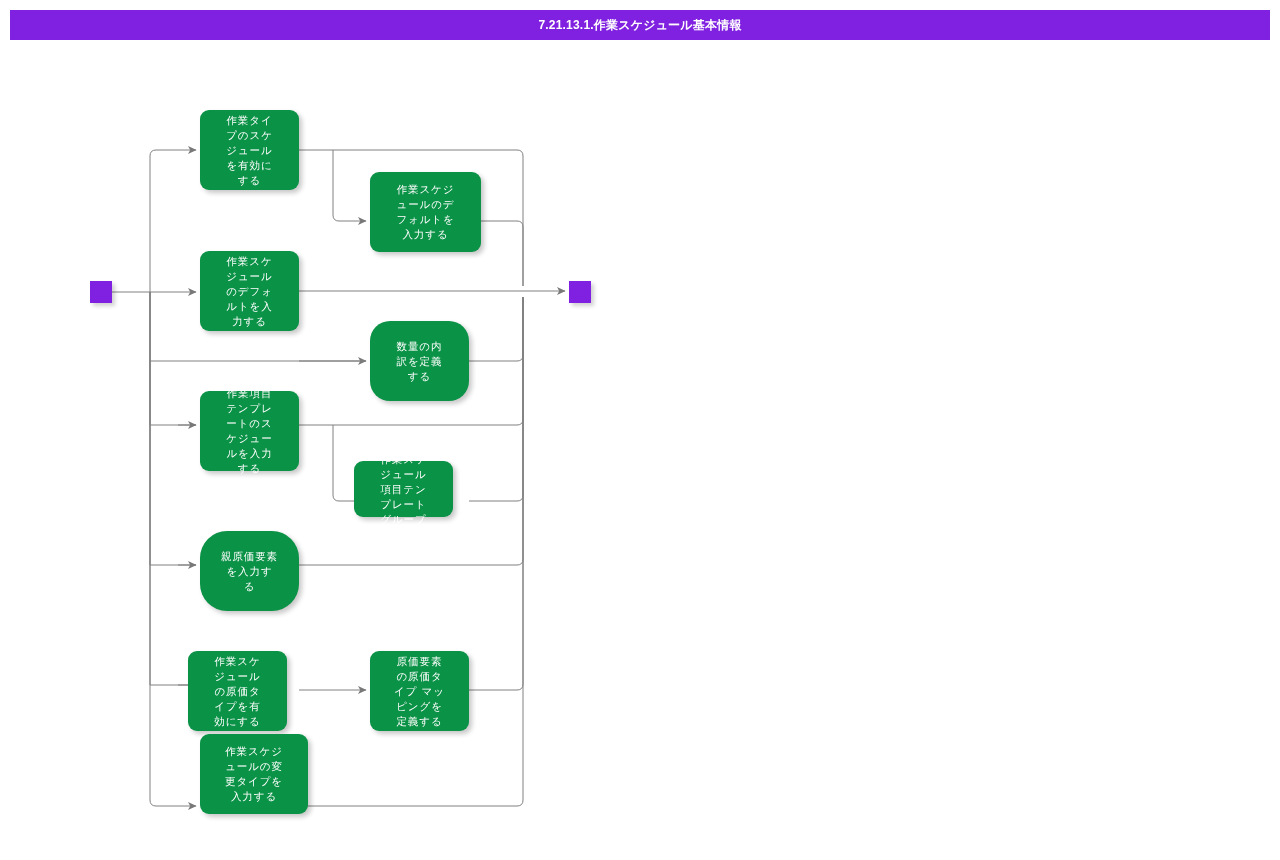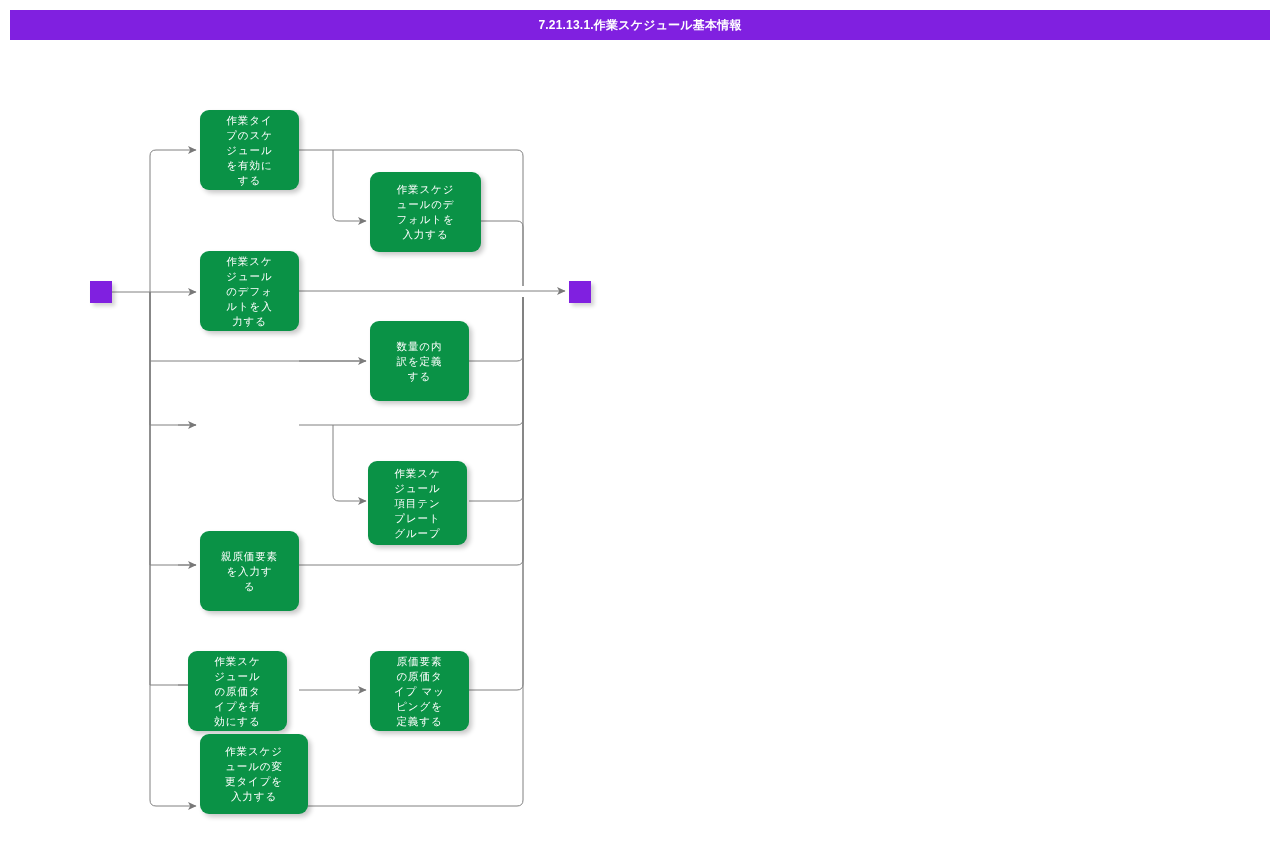--- a/index.html
+++ b/index.html
@@ -147,7 +147,7 @@
     <span class="node-label">作業スケジュールのデフォルトを入力する</span>
   </div>
 
-  <div class="node" style="left:370px; top:321px; width:99px; height:80px;">
+  <div class="node" style="left:370px; top:321px; width:99px; height:80px;border-radius:20px;">
     <span class="node-label">数量の内訳を定義する</span>
   </div>
 

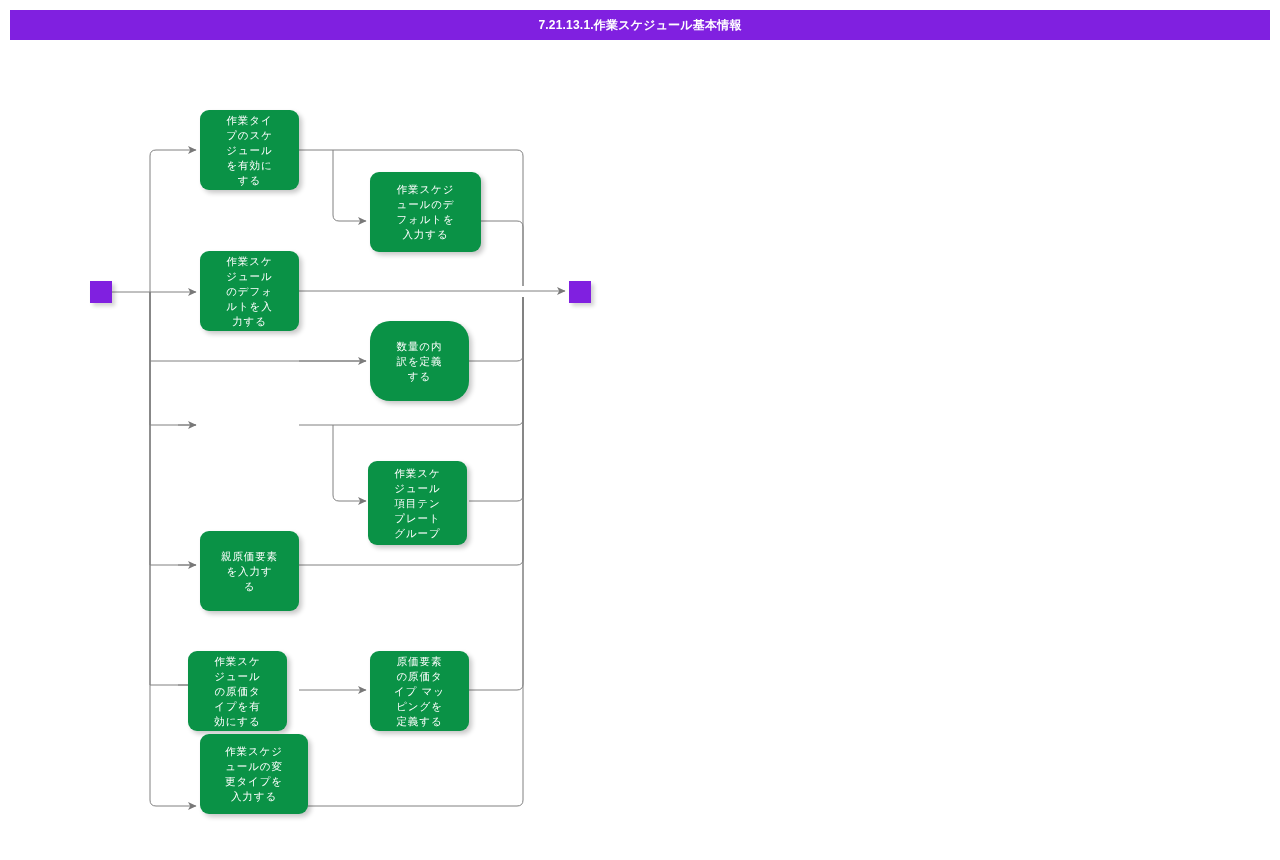--- a/index.html
+++ b/index.html
@@ -151,6 +151,9 @@
     <span class="node-label">数量の内訳を定義する</span>
   </div>
 
+  <div class="node" style="left:200px; top:391px; width:99px; height:80px;">
+    <span class="node-label">作業項目テンプレートのスケジュールを入力する</span>
+  </div>
 
   <div class="node" style="left:368px; top:461px; width:99px; height:84px;">
     <span class="node-label">作業スケジュール項目テンプレートグループ</span>

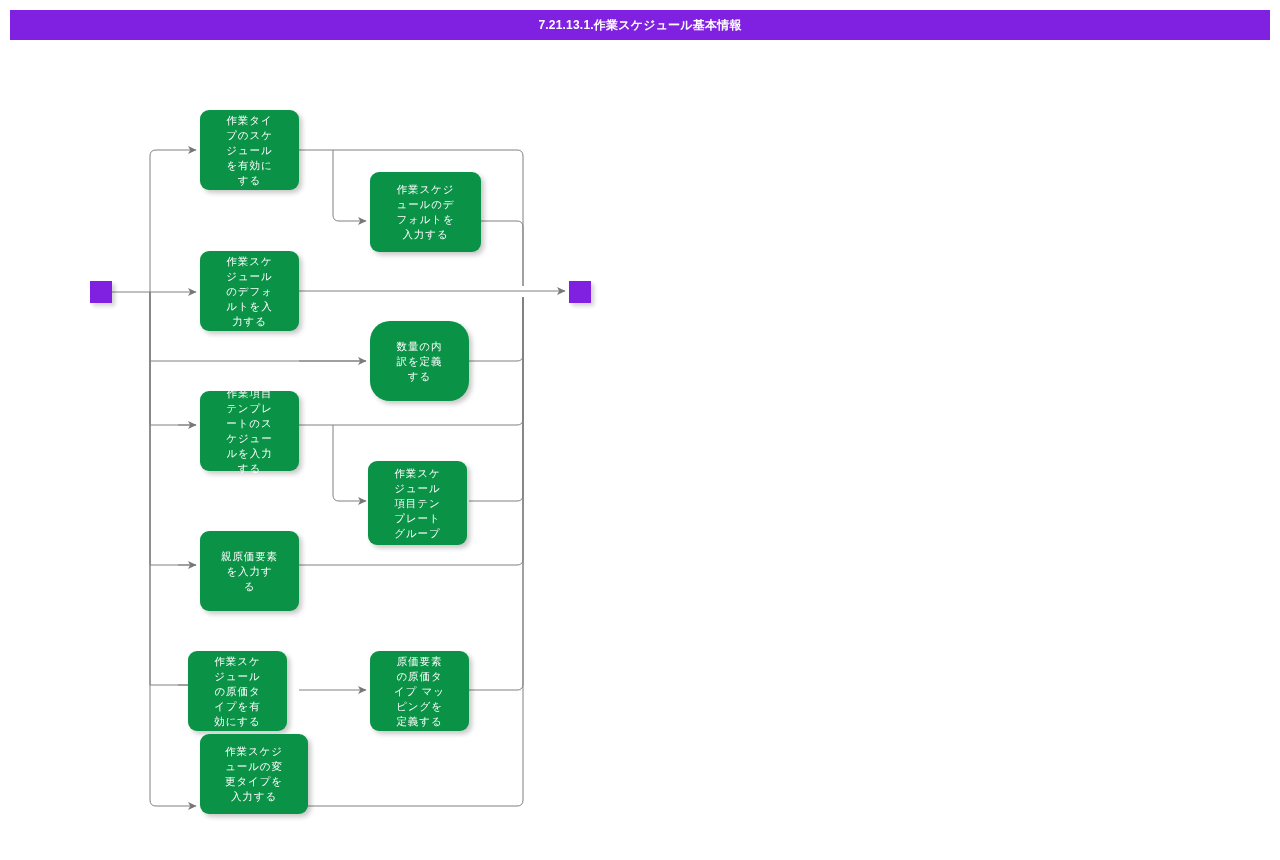--- a/index.html
+++ b/index.html
@@ -155,7 +155,7 @@
     <span class="node-label">作業項目テンプレートのスケジュールを入力する</span>
   </div>
 
-  <div class="node" style="left:368px; top:461px; width:99px; height:84px;">
+  <div class="node" style="left:354px; top:461px; width:99px; height:56px;">
     <span class="node-label">作業スケジュール項目テンプレートグループ</span>
   </div>
 

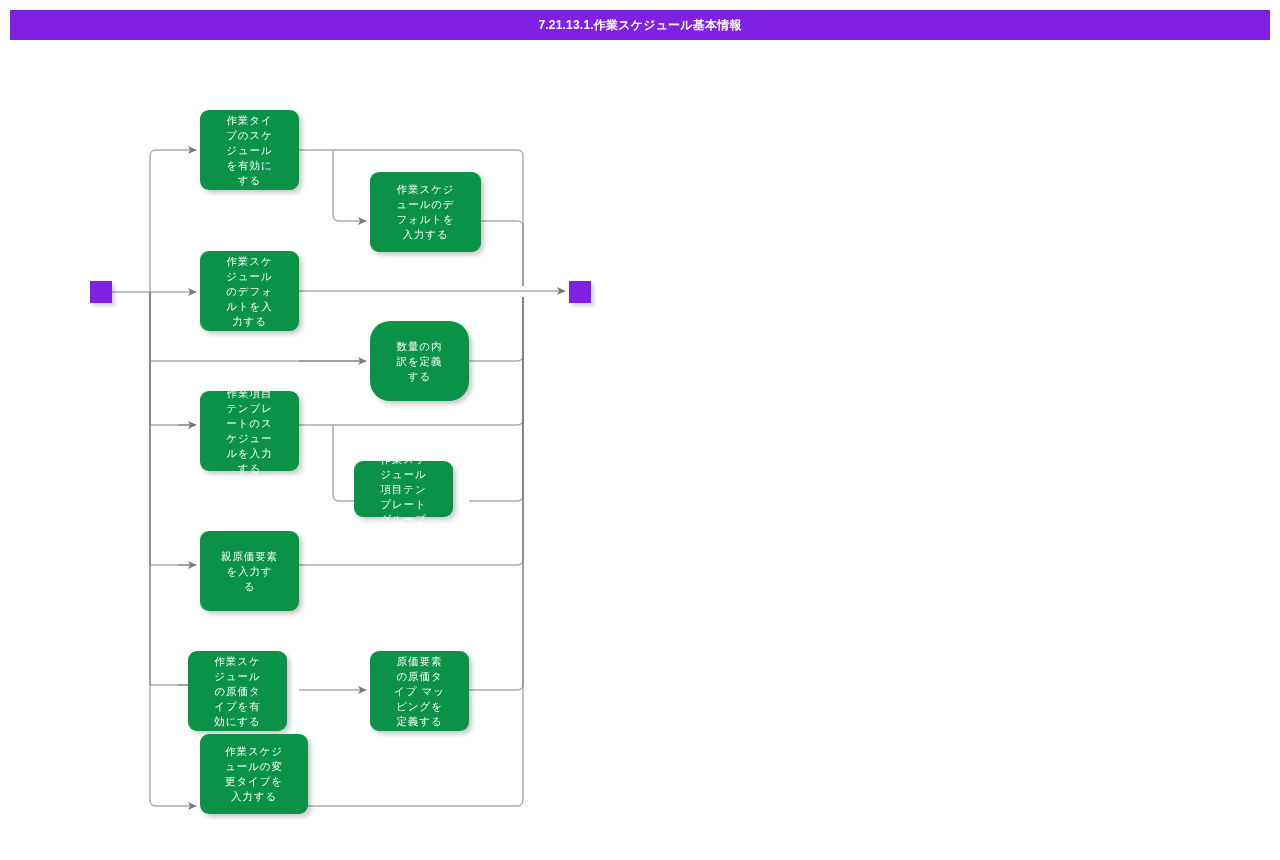--- a/index.html
+++ b/index.html
@@ -159,7 +159,7 @@
     <span class="node-label">作業スケジュール項目テンプレートグループ</span>
   </div>
 
-  <div class="node" style="left:200px; top:531px; width:99px; height:80px;">
+  <div class="node" style="left:200px; top:531px; width:99px; height:80px;border-radius:27px;">
     <span class="node-label">親原価要素を入力する</span>
   </div>
 

